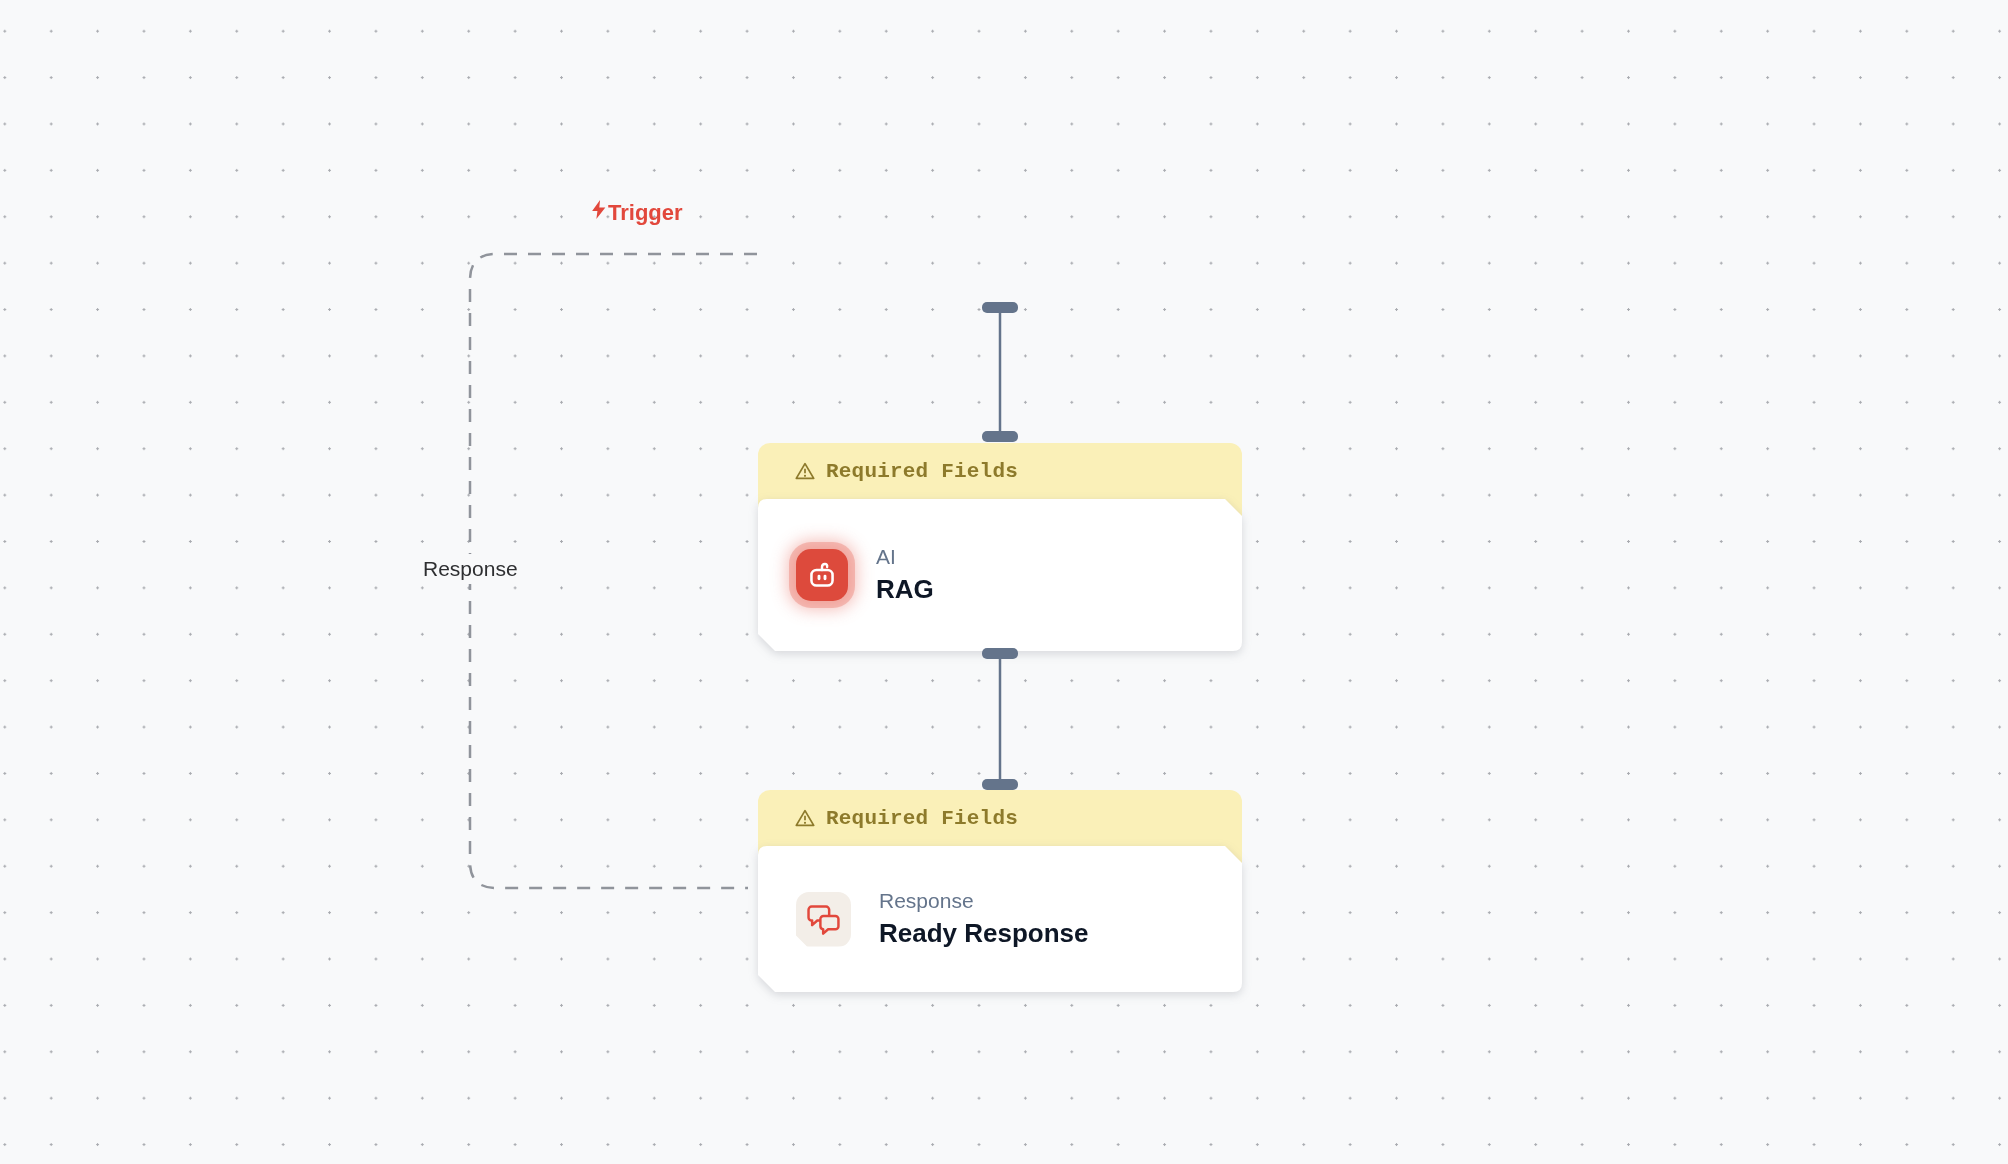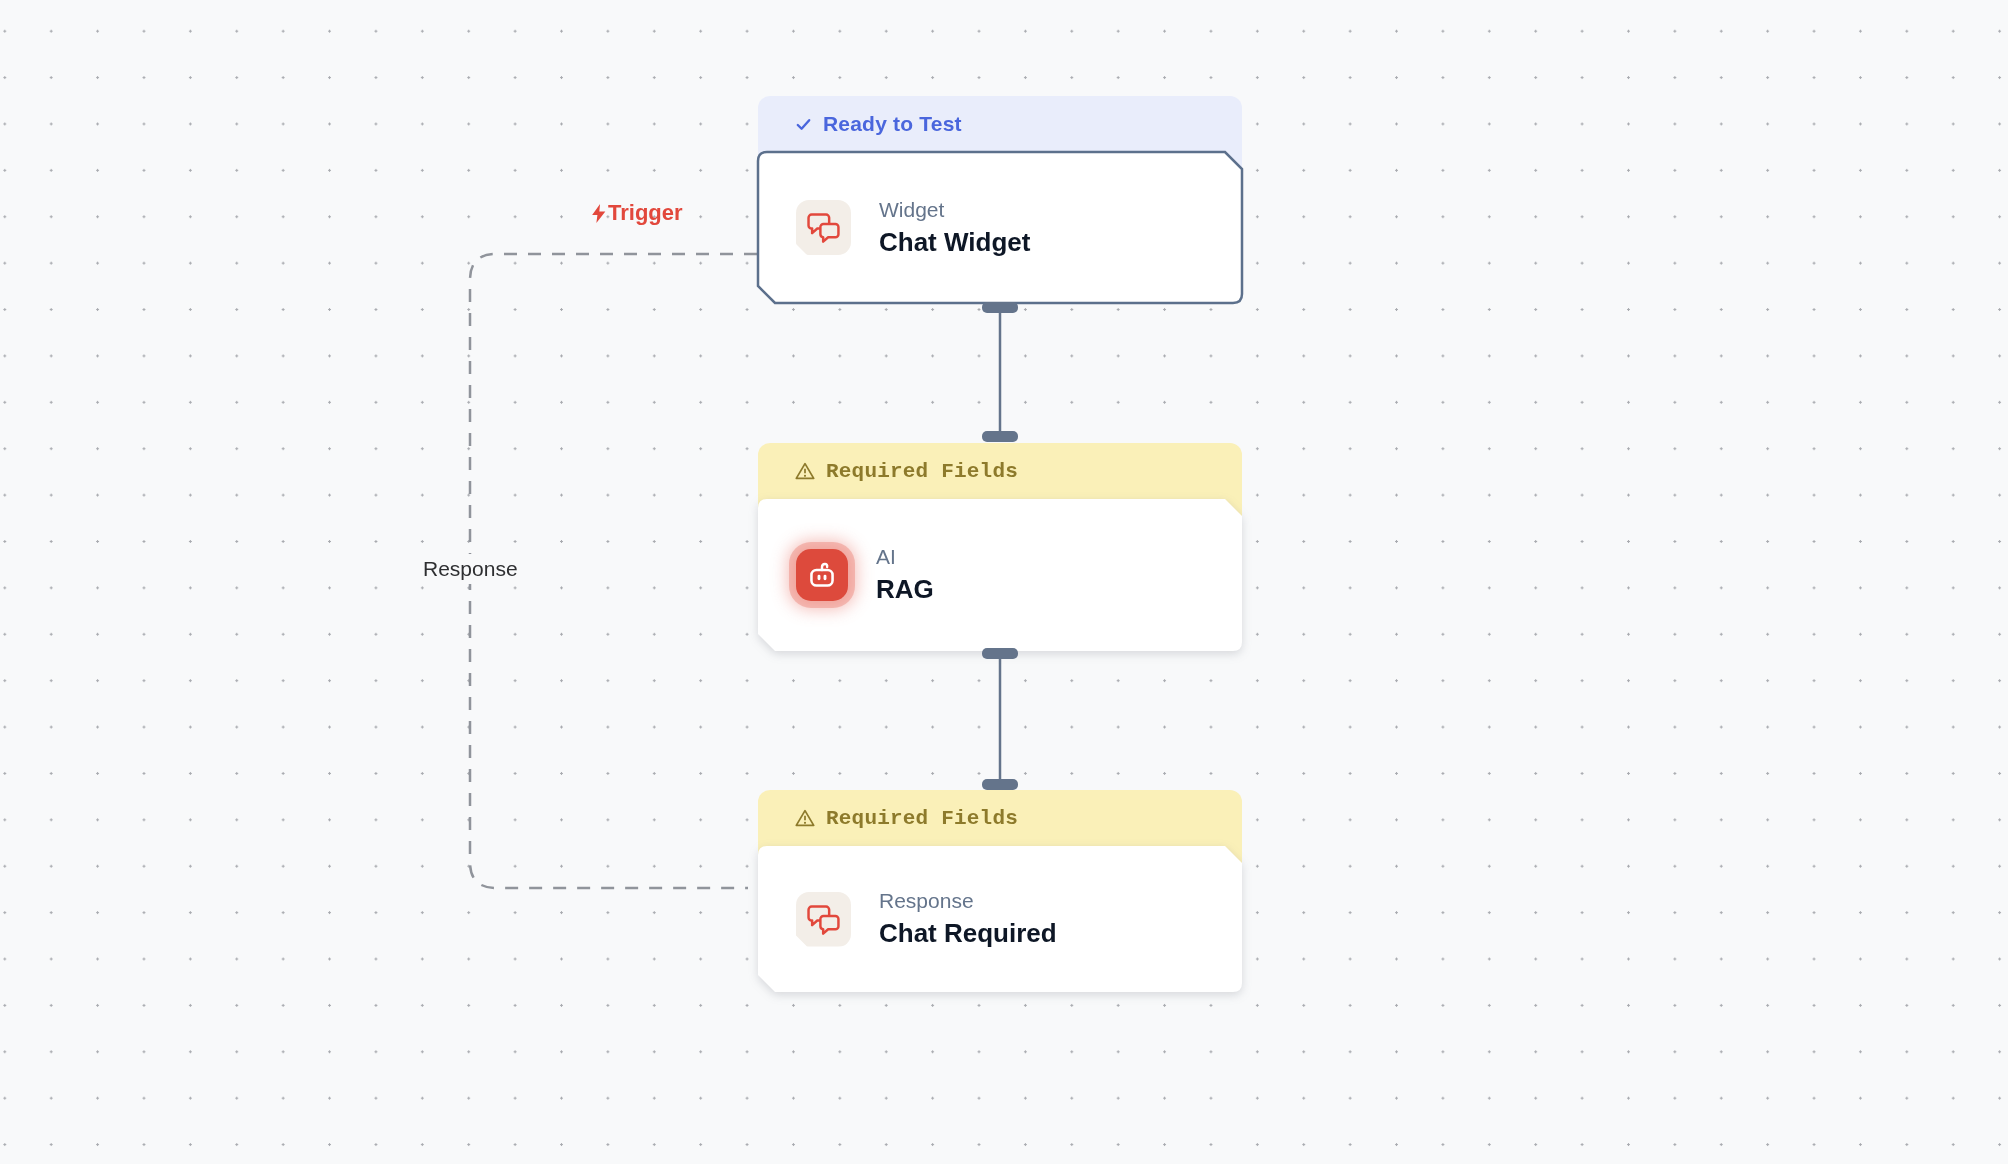--- a/index.html
+++ b/index.html
@@ -79,31 +79,6 @@
 
   <div class="float-label" id="response-label">Response</div>
 
-  <div class="node" style="left:758px;top:96px;height:208px;">
-    <div class="banner banner-ready">
-      <div class="banner-inner">
-        <svg width="19" height="19" viewBox="0 0 20 20">
-          <path d="M4 10.5 L8 14.5 L16 5.5" fill="none" stroke="#4A66DD" stroke-width="2.5" stroke-linecap="round" stroke-linejoin="round"></path>
-        </svg>
-        <span>Ready to Test</span>
-      </div>
-    </div>
-    <svg class="card-shape selected" width="484" height="151">
-        <path d="M 9 0 L 467 0 L 484 17 L 484 142 Q 484 151 475 151 L 17 151 L 0 134 L 0 9 Q 0 0 9 0 Z"></path>
-      </svg>
-    <div class="card-content" style="height:151px;">
-      <div class="tile tile-beige">
-        <svg width="36" height="33" viewBox="0 0 34 32">
-          <path d="M5 3.5 h14 a3 3 0 0 1 3 3 v7.5 a3 3 0 0 1 -3 3 h-8.5 l-5 4.5 v-4.5 h-0.5 a3 3 0 0 1 -3 -3 v-7.5 a3 3 0 0 1 3 -3 z" fill="none" stroke="#E2483C" stroke-width="2.4" stroke-linejoin="round"></path>
-          <path d="M16.5 12.5 h11.5 a3 3 0 0 1 3 3 v7 a3 3 0 0 1 -3 3 h-7 l-4.8 4.2 v-4.2 a3.2 3.2 0 0 1 -2.7 -3 v-7 a3 3 0 0 1 3 -3 z" fill="#F3EEE8" stroke="#E2483C" stroke-width="2.4" stroke-linejoin="round"></path>
-        </svg>
-      </div>
-      <div class="texts">
-        <div class="category">Widget</div>
-        <div class="title">Chat Widget</div>
-      </div>
-    </div>
-  </div>
 
   <div class="node" style="left:758px;top:443px;height:209px;">
     <div class="banner banner-warning">

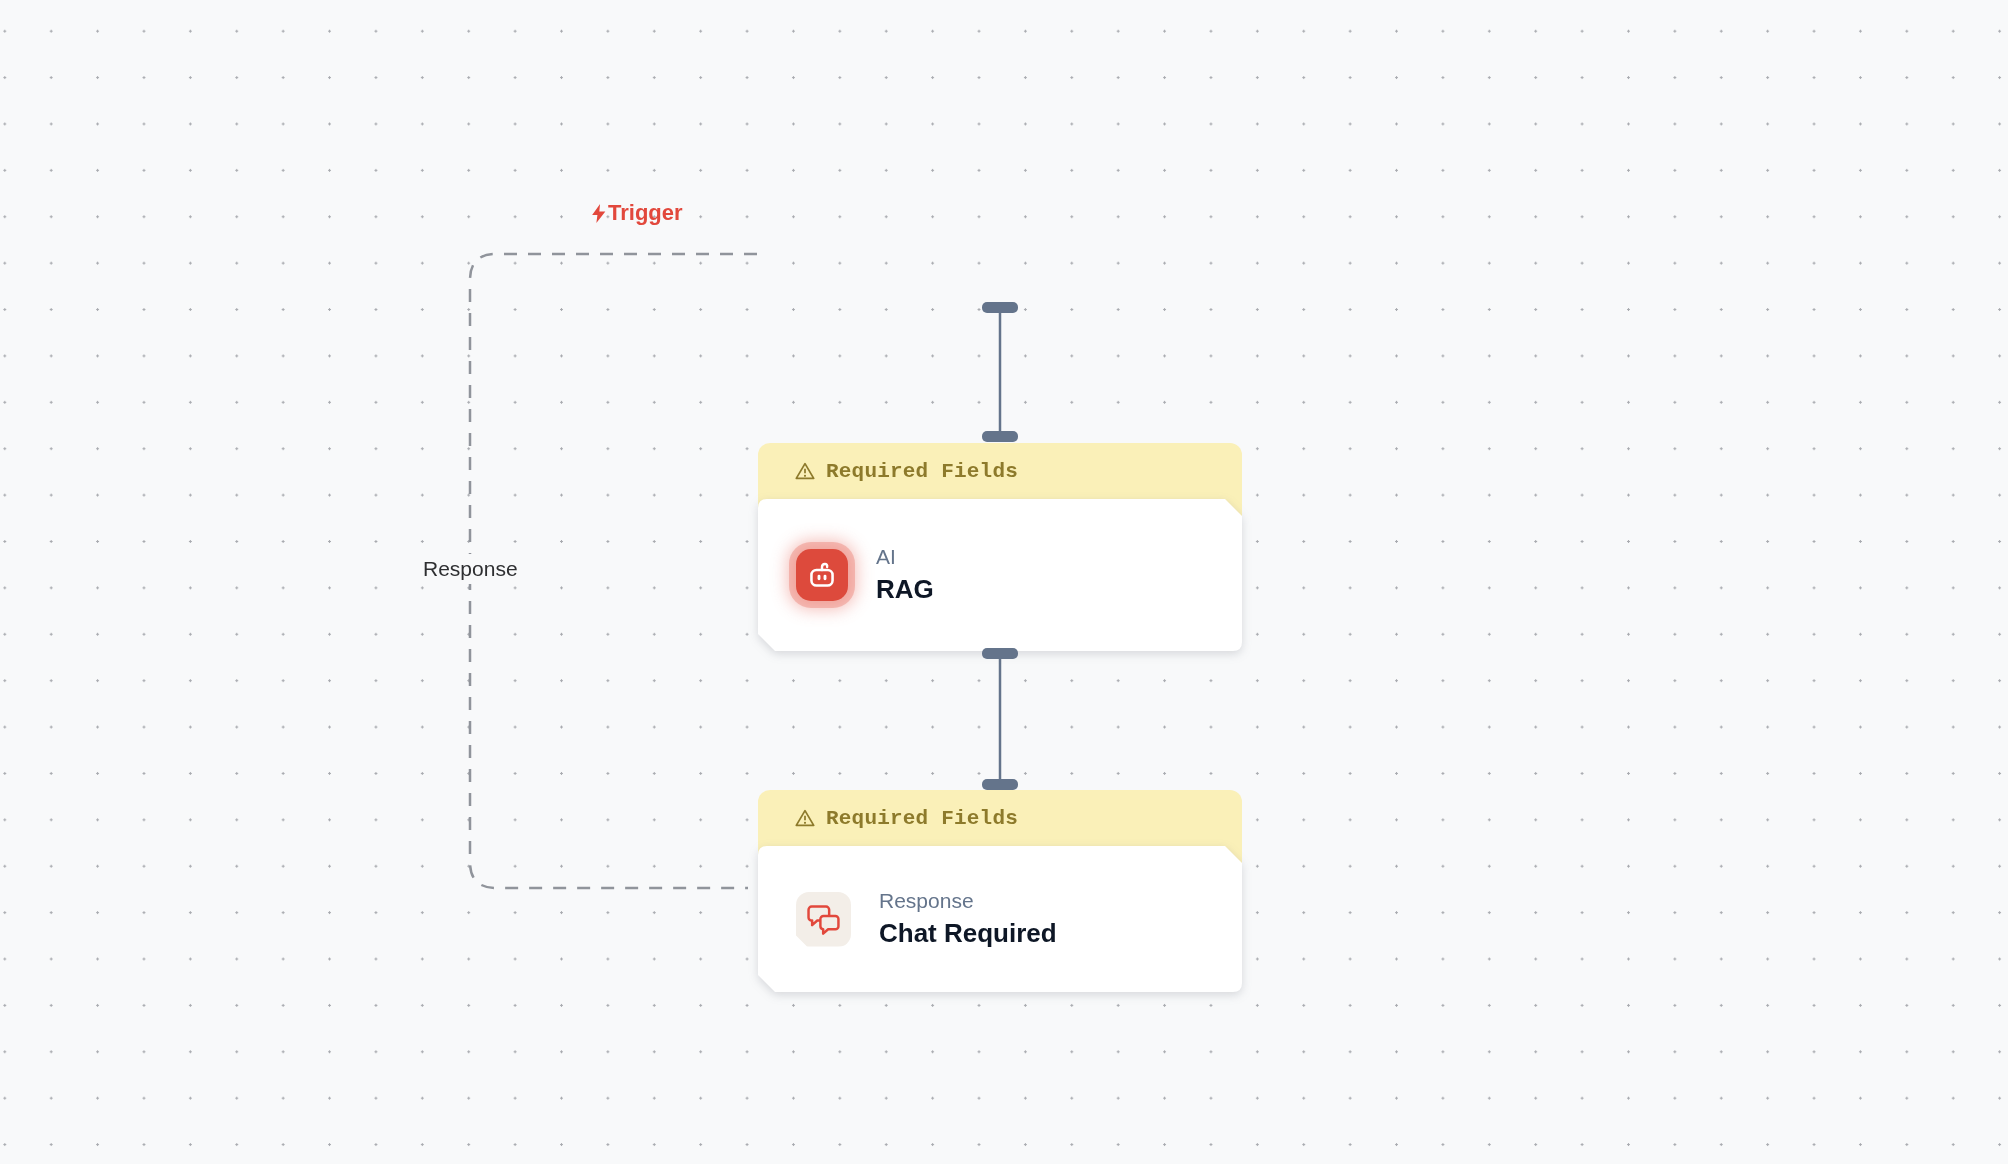--- a/index.html
+++ b/index.html
@@ -51,7 +51,7 @@
   }
   .float-label{position:absolute;z-index:6;}
   #trigger-label{
-    left:592px;top:200px;display:flex;align-items:center;gap:2px;
+    left:592px;top:200px;display:flex;gap:2px;
     color:#E2483C;font-size:22px;font-weight:700;
   }
   #response-label{

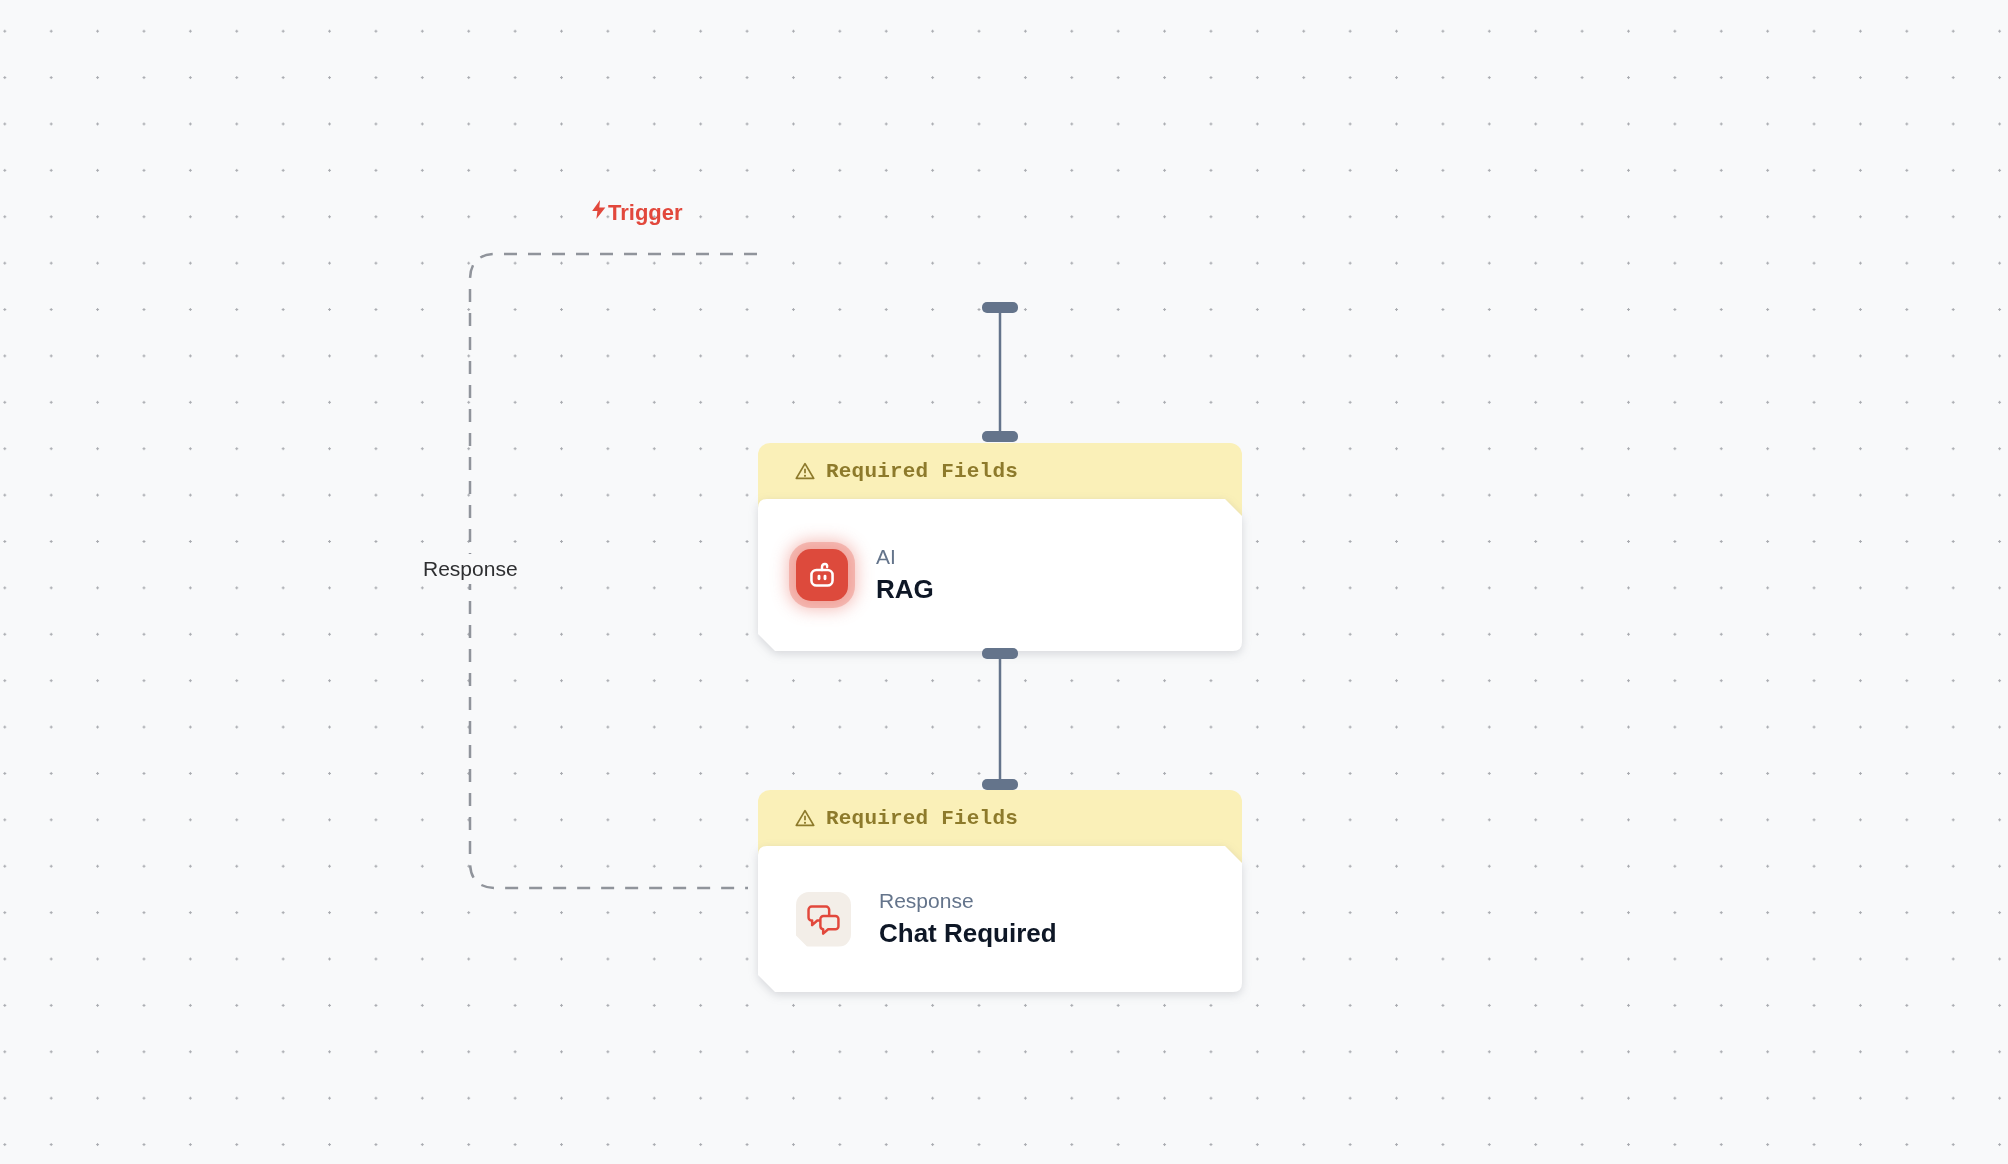--- a/index.html
+++ b/index.html
@@ -133,7 +133,7 @@
       </div>
       <div class="texts">
         <div class="category">Response</div>
-        <div class="title">Chat Required</div>
+        <div class="title">Ready Response</div>
       </div>
     </div>
   </div>

